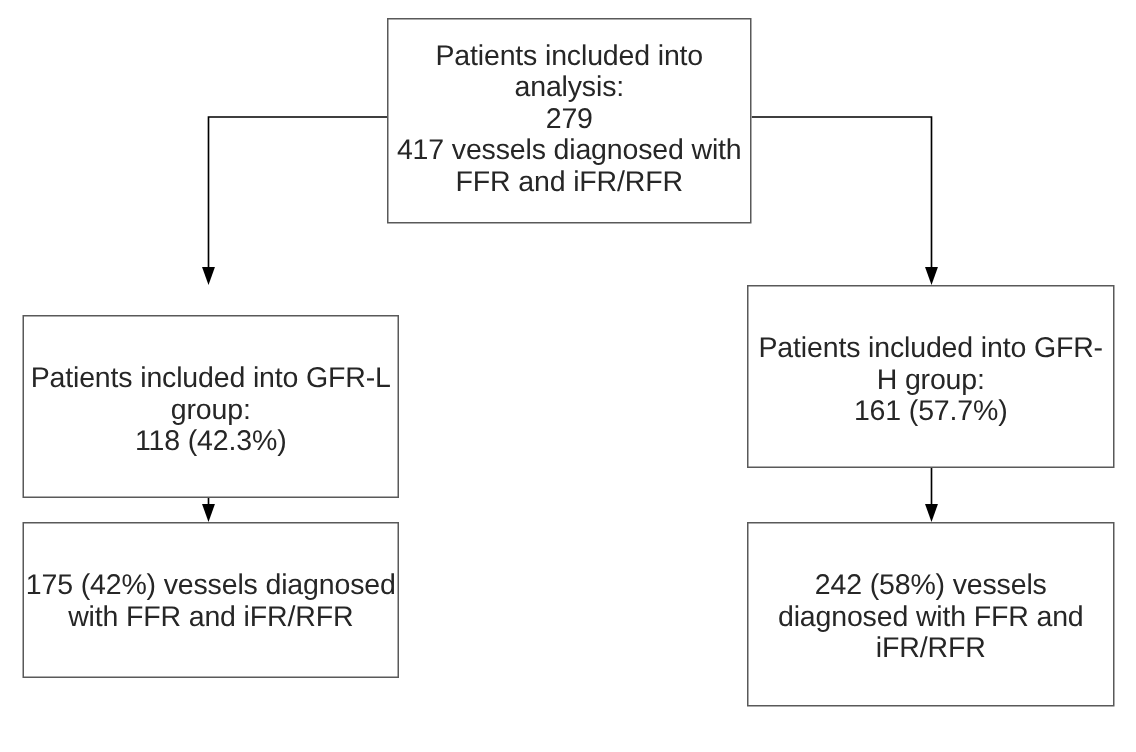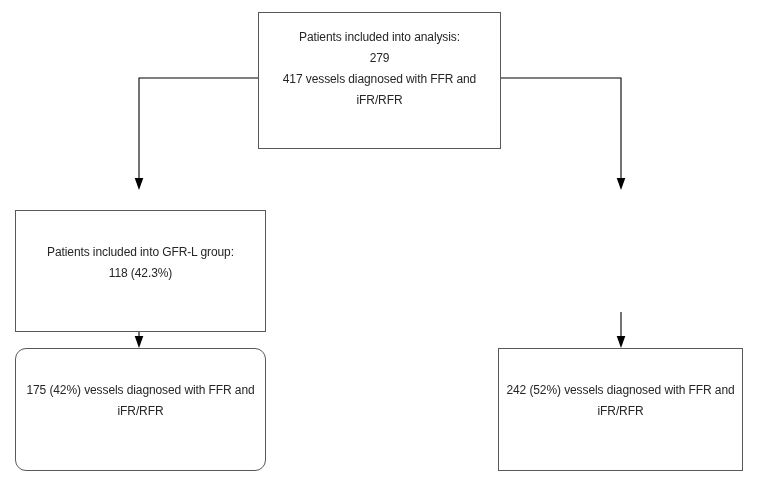--- a/index.html
+++ b/index.html
@@ -26,7 +26,7 @@
     background: #ffffff;
     text-align: center;
     color: #262626;
-    font-size: 12px;
+    font-size: 19px;
     line-height: 21px;
     letter-spacing: -0.1px;
   }

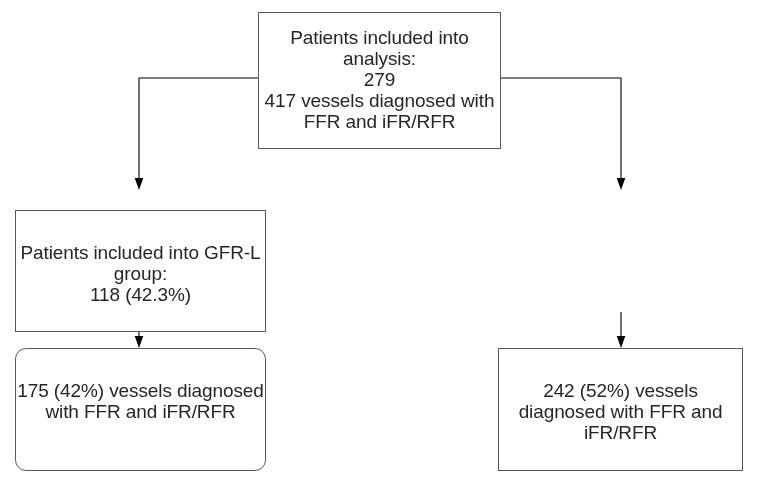--- a/index.html
+++ b/index.html
@@ -126,6 +126,10 @@
 118 (42.3%)</span>
   </div>
 
+  <div class="node" id="node-mid-right">
+    <span class="node-text">Patients included into GFR-H group:
+161 (57.7%)</span>
+  </div>
 
   <div class="node" id="node-bottom-left">
     <span class="node-text">175 (42%) vessels diagnosed with FFR and iFR/RFR</span>

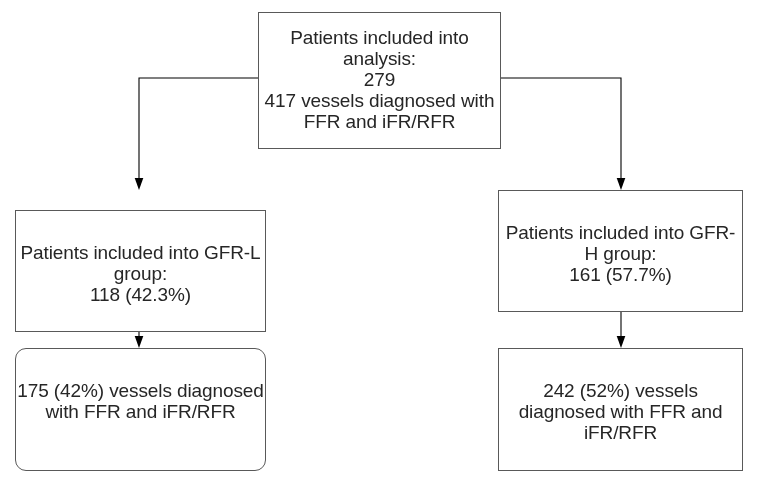--- a/index.html
+++ b/index.html
@@ -63,9 +63,8 @@
     left: 15px;
     top: 348px;
     width: 251px;
-    height: 123px;
+    height: 104px;
     padding-top: 31px;
-    border-radius: 11px;
   }
   #node-bottom-right {
     left: 498px;

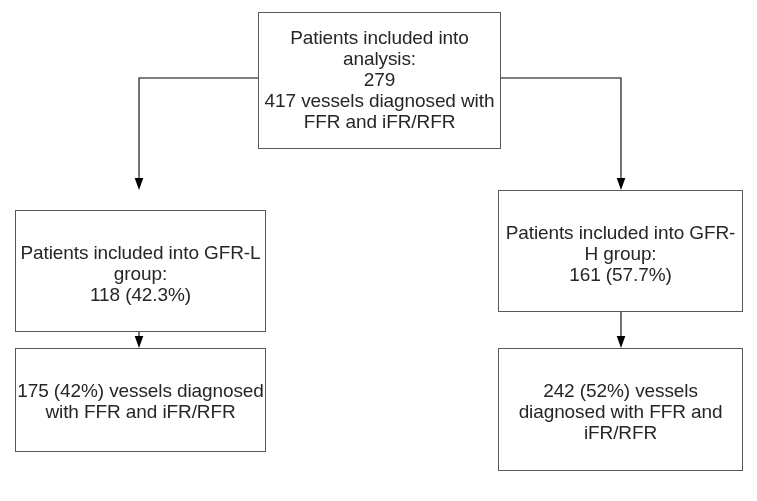--- a/index.html
+++ b/index.html
@@ -135,7 +135,7 @@
   </div>
 
   <div class="node" id="node-bottom-right">
-    <span class="node-text">242 (52%) vessels diagnosed with FFR and iFR/RFR</span>
+    <span class="node-text">242 (58%) vessels diagnosed with FFR and iFR/RFR</span>
   </div>
 
 </div>

